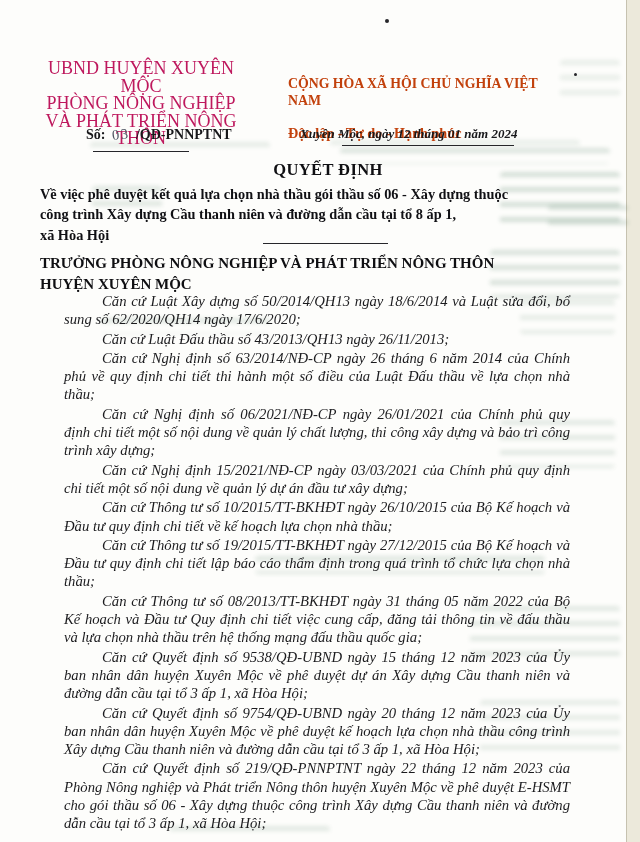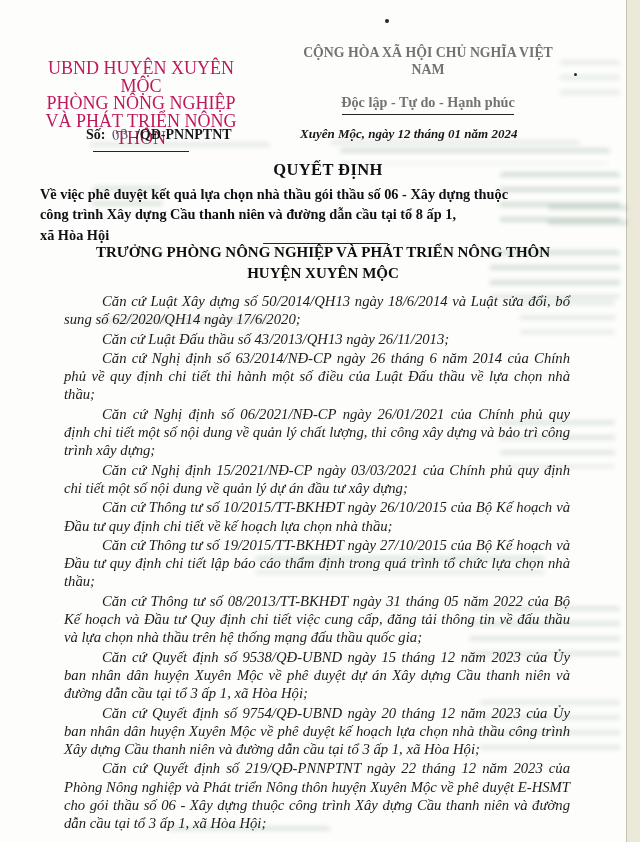--- a/index.html
+++ b/index.html
@@ -42,8 +42,8 @@
   .hdr-left .rule { width:96px; border-top:1.6px solid #26262a; margin:3px auto 0; height:0; }
 
   .hdr-right {
-    left:288px; top:44px; width:280px;
-    text-align:center; color:#737373;
+    left:288px; top:75px; width:280px;
+    text-align:left; color:#c2410c;
   }
   .hdr-right .l1 { font-weight:700; font-size:13.8px; line-height:17px; }
   .hdr-right .motto { font-weight:700; font-size:14.2px; margin-top:16px; }

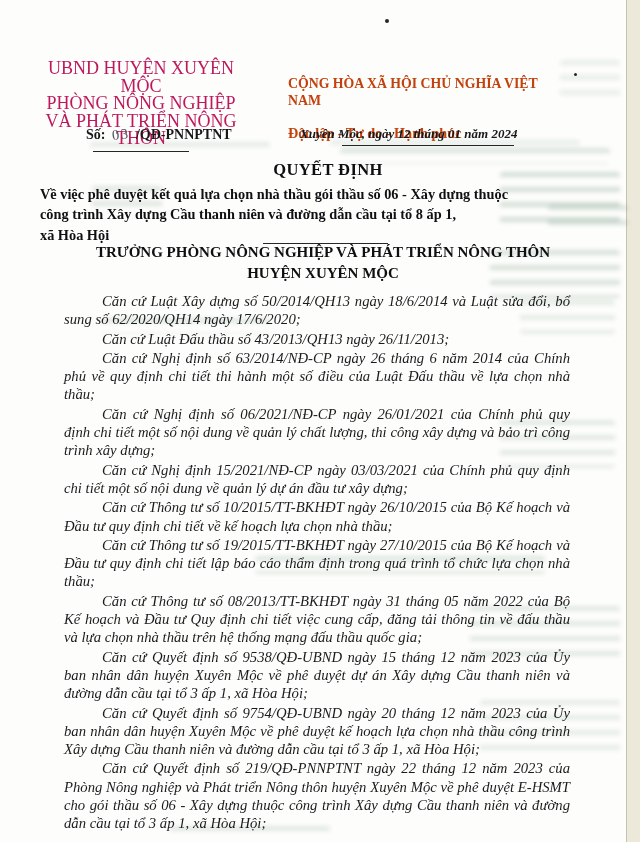--- a/index.html
+++ b/index.html
@@ -71,7 +71,7 @@
   }
   .title-rule { left:263px; top:243px; width:125px; border-top:1.7px solid #26262a; height:0; }
   .authority {
-    left:40px; top:242px; width:566px; text-align:center;
+    left:40px; top:253px; width:566px; 
     font-weight:700; font-size:15px; line-height:20.5px; color:#0f0f12;
   }
 

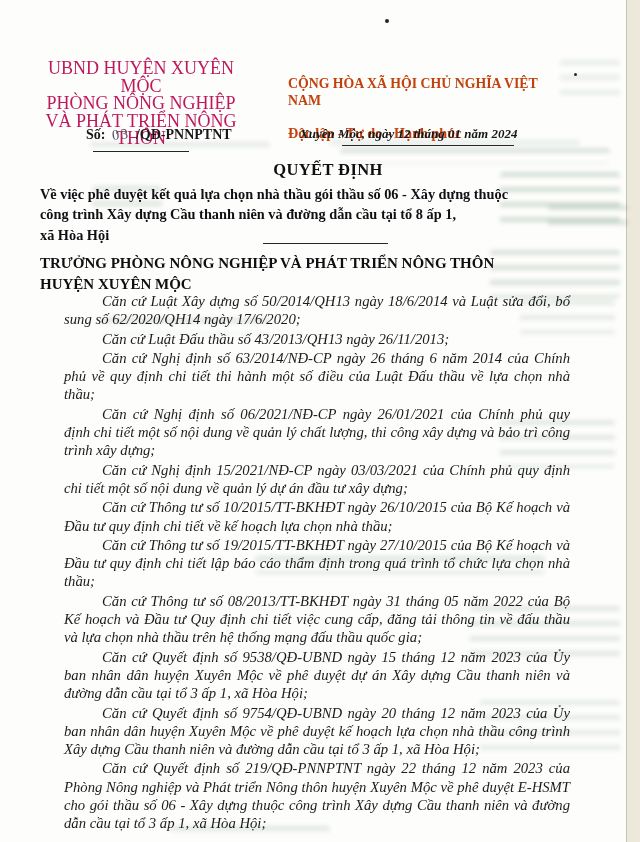--- a/index.html
+++ b/index.html
@@ -152,7 +152,7 @@
     <p>Căn cứ Nghị định số 06/2021/NĐ-CP ngày 26/01/2021 của Chính phủ quy định chi tiết một số nội dung về quản lý chất lượng, thi công xây dựng và bảo trì công trình xây dựng;</p>
     <p>Căn cứ Nghị định 15/2021/NĐ-CP ngày 03/03/2021 của Chính phủ quy định chi tiết một số nội dung về quản lý dự án đầu tư xây dựng;</p>
     <p>Căn cứ Thông tư số 10/2015/TT-BKHĐT ngày 26/10/2015 của Bộ Kế hoạch và Đầu tư quy định chi tiết về kế hoạch lựa chọn nhà thầu;</p>
-    <p>Căn cứ Thông tư số 19/2015/TT-BKHĐT ngày 27/10/2015 của Bộ Kế hoạch và Đầu tư quy định chi tiết lập báo cáo thẩm định trong quá trình tổ chức lựa chọn nhà thầu;</p>
+    <p>Căn cứ Thông tư số 19/2015/TT-BKHĐT ngày 27/12/2015 của Bộ Kế hoạch và Đầu tư quy định chi tiết lập báo cáo thẩm định trong quá trình tổ chức lựa chọn nhà thầu;</p>
     <p>Căn cứ Thông tư số 08/2013/TT-BKHĐT ngày 31 tháng 05 năm 2022 của Bộ Kế hoạch và Đầu tư Quy định chi tiết việc cung cấp, đăng tải thông tin về đấu thầu và lựa chọn nhà thầu trên hệ thống mạng đấu thầu quốc gia;</p>
     <p>Căn cứ Quyết định số 9538/QĐ-UBND ngày 15 tháng 12 năm 2023 của Ủy ban nhân dân huyện Xuyên Mộc về phê duyệt dự án Xây dựng Cầu thanh niên và đường dẫn cầu tại tổ 3 ấp 1, xã Hòa Hội;</p>
     <p>Căn cứ Quyết định số 9754/QĐ-UBND ngày 20 tháng 12 năm 2023 của Ủy ban nhân dân huyện Xuyên Mộc về phê duyệt kế hoạch lựa chọn nhà thầu công trình Xây dựng Cầu thanh niên và đường dẫn cầu tại tổ 3 ấp 1, xã Hòa Hội;</p>

